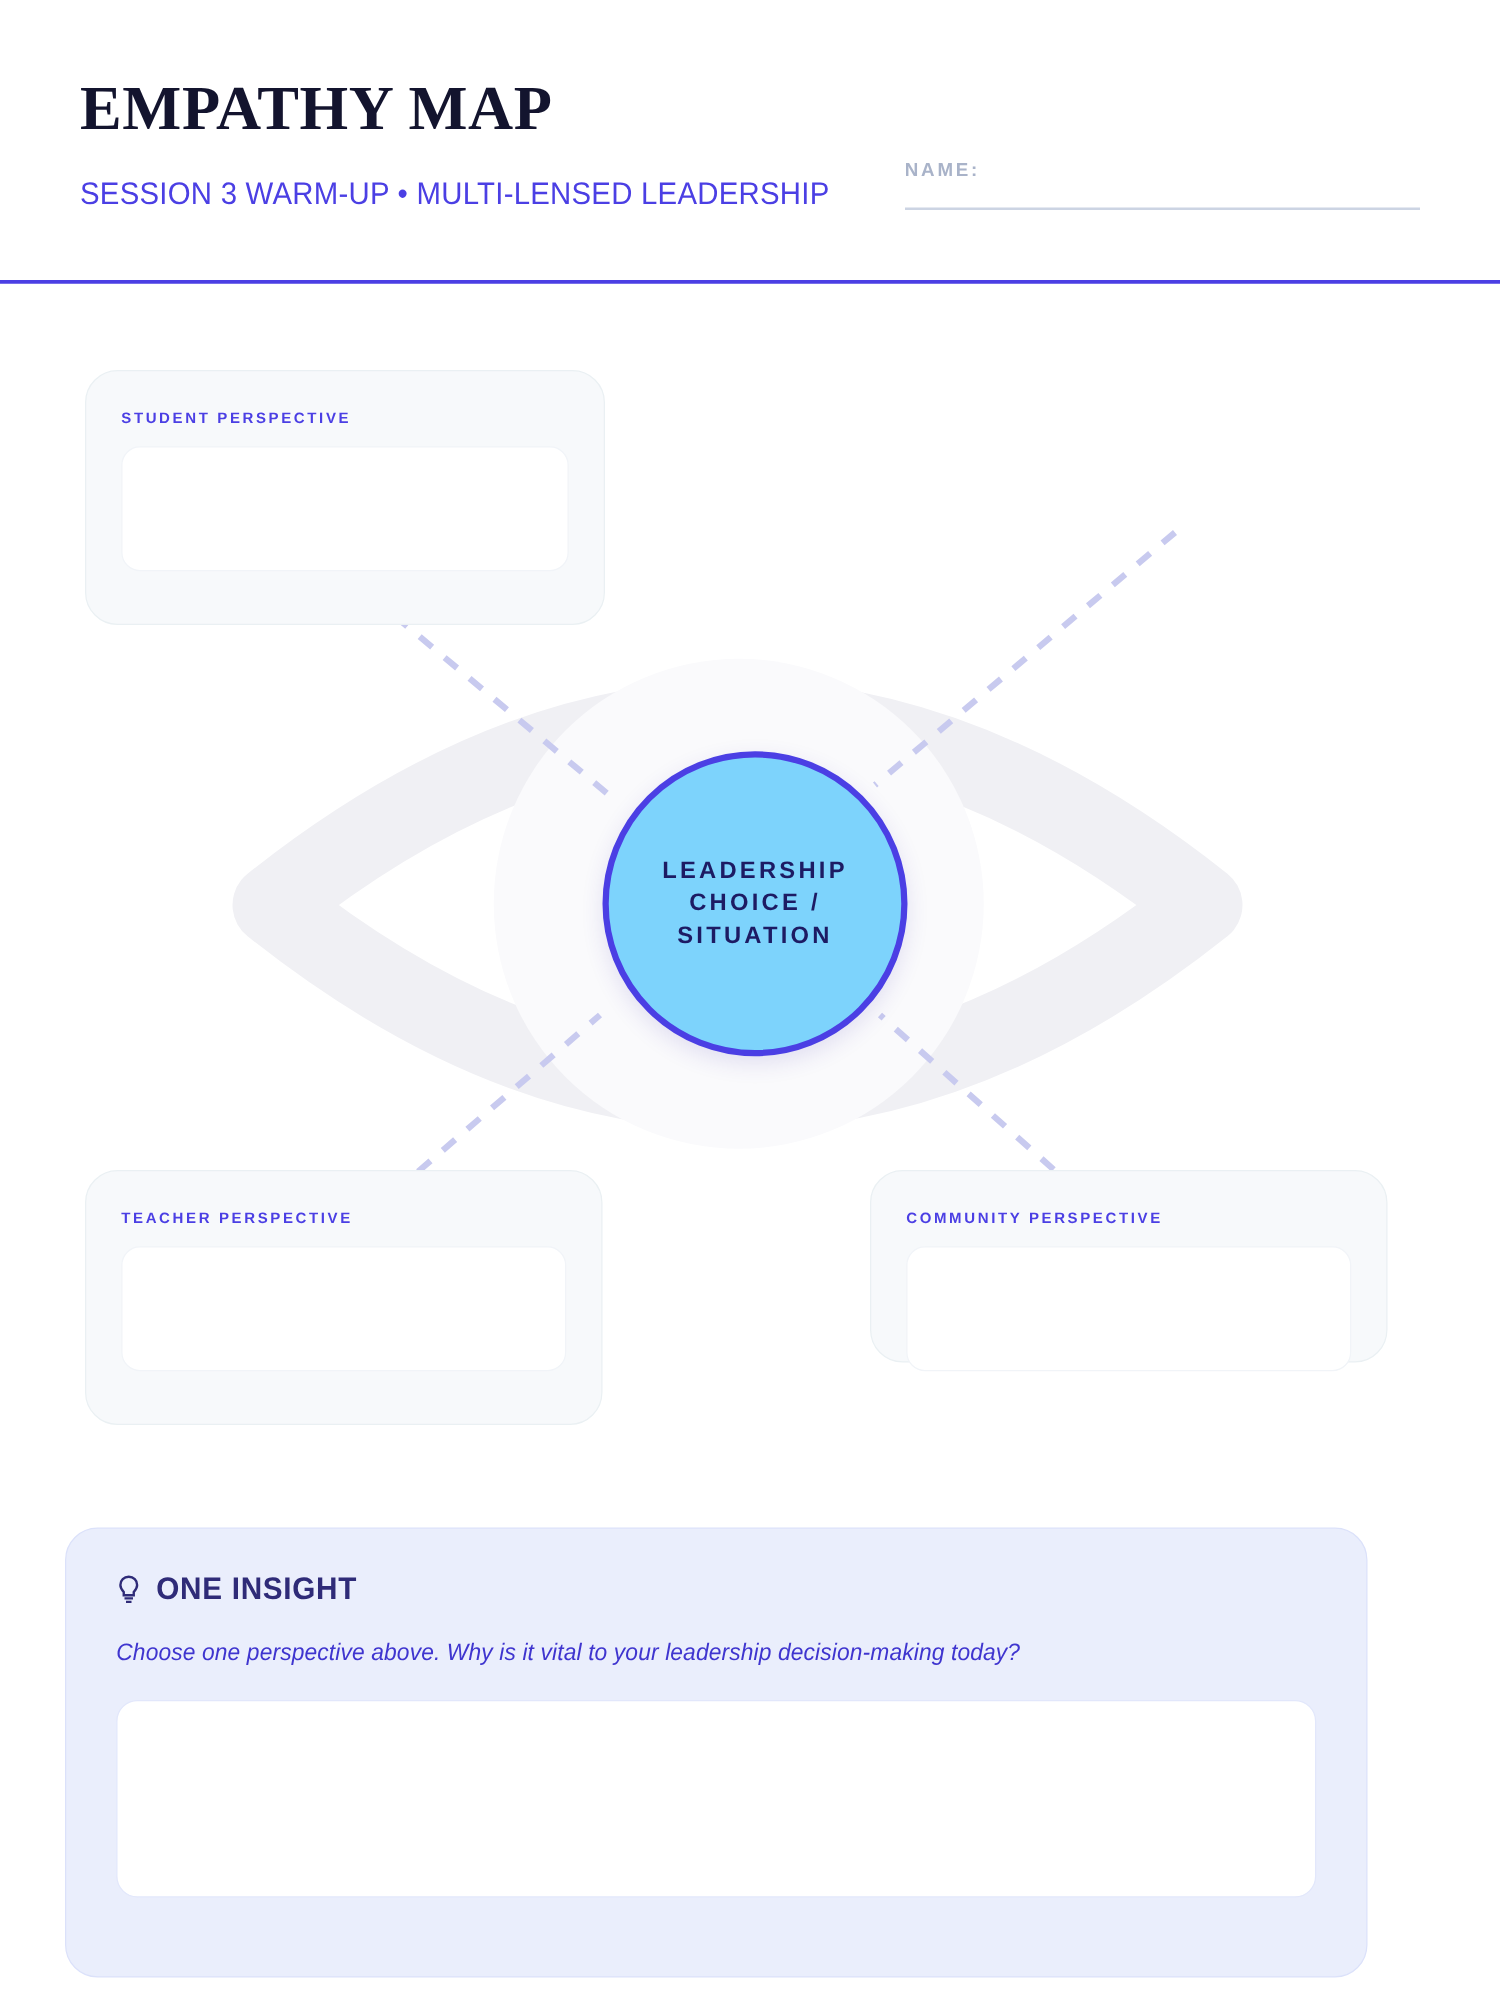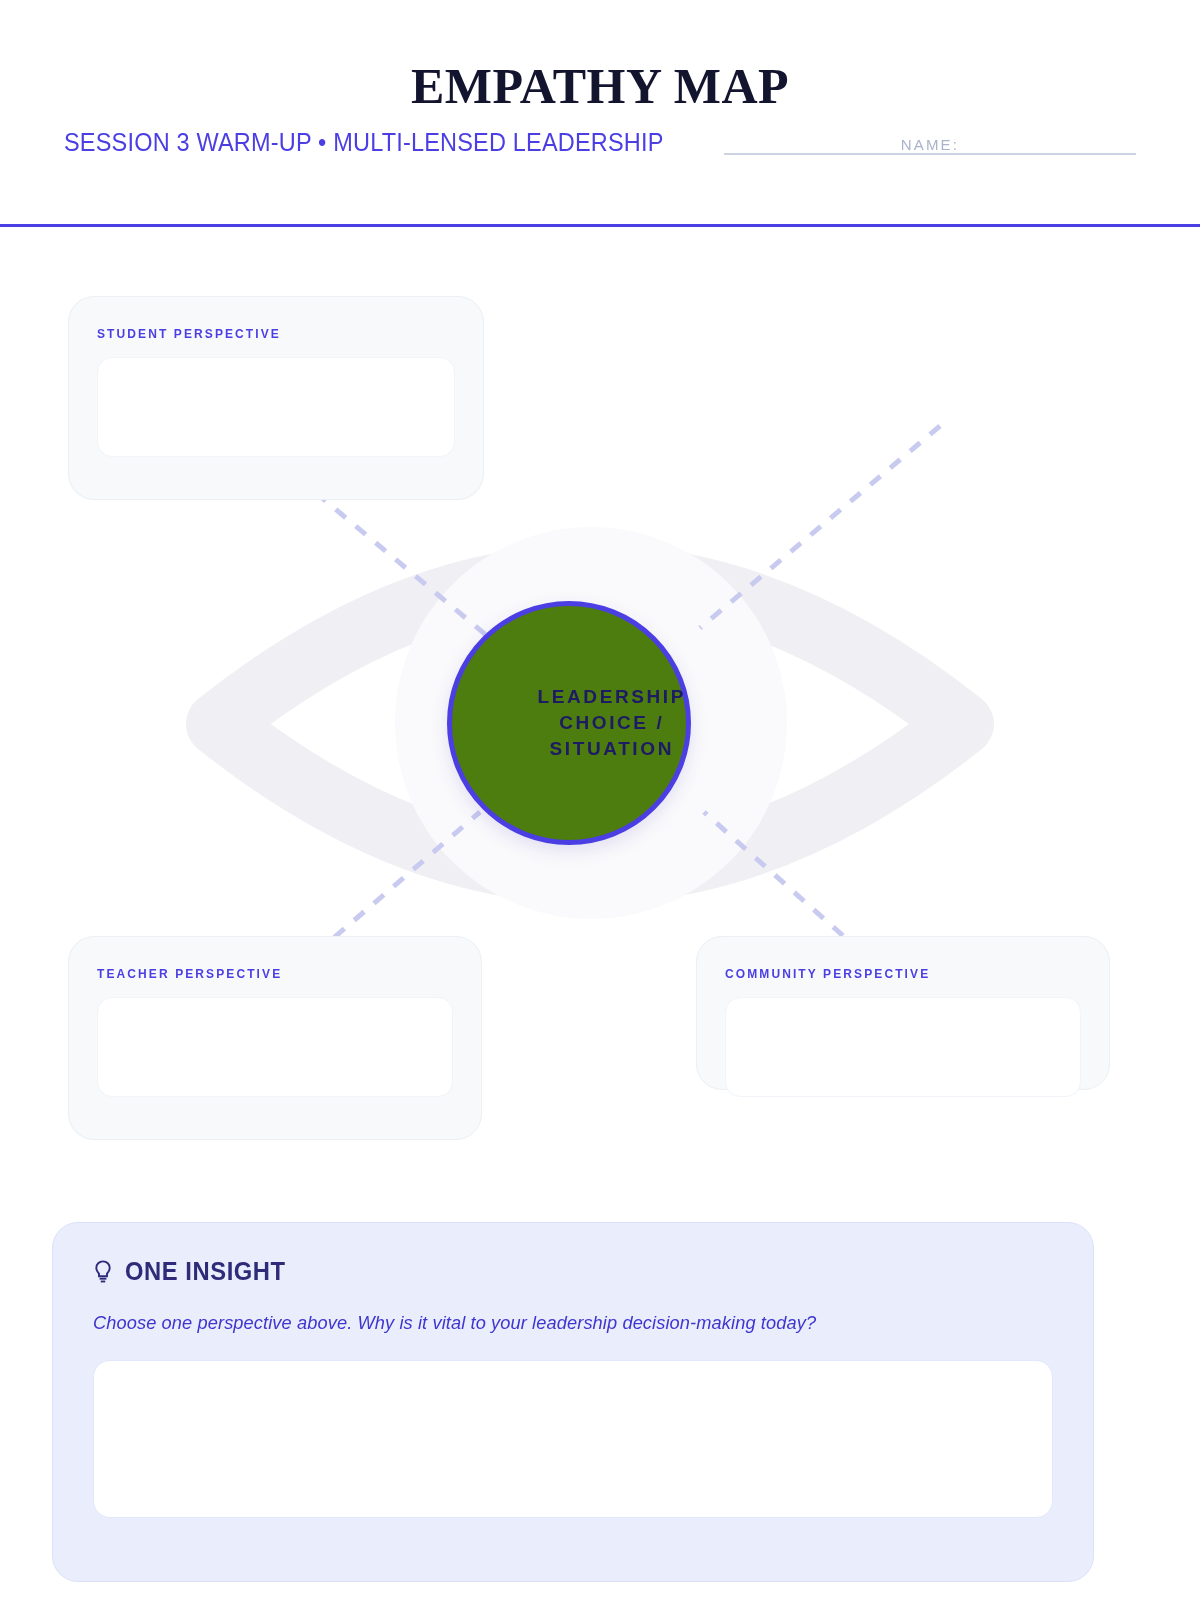--- a/index.html
+++ b/index.html
@@ -30,7 +30,6 @@
     top: 58px;
     width: 1072px;
     height: 120px;
-    text-align: center;
   }
   .title {
     font-family: "Liberation Serif", "DejaVu Serif", serif;

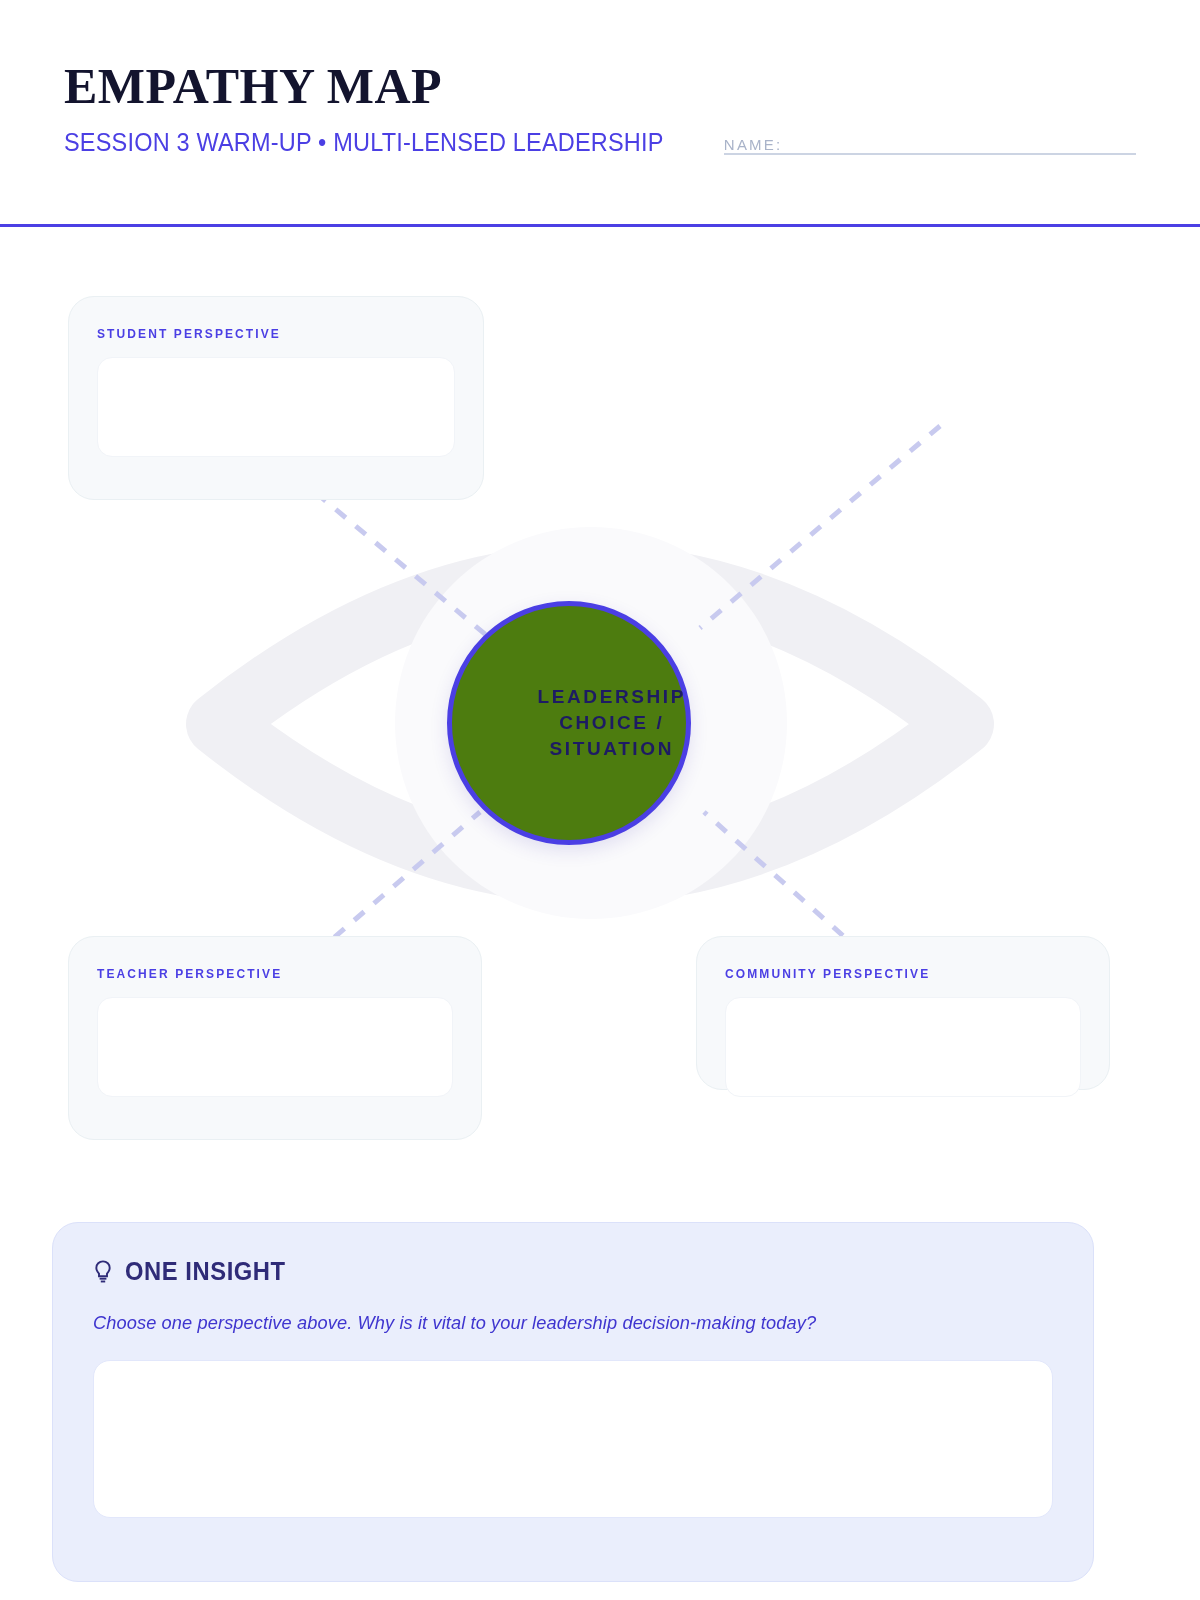--- a/index.html
+++ b/index.html
@@ -63,11 +63,11 @@
   }
   .namelabel {
     font-size: 15px;
-    font-weight: normal;
+    font-weight: bold;
     letter-spacing: 2.2px;
     color: #a9b3c9;
     display: block;
-    padding-bottom: 0;
+    padding-bottom: 21px;
   }
   .nameline {
     height: 2px;

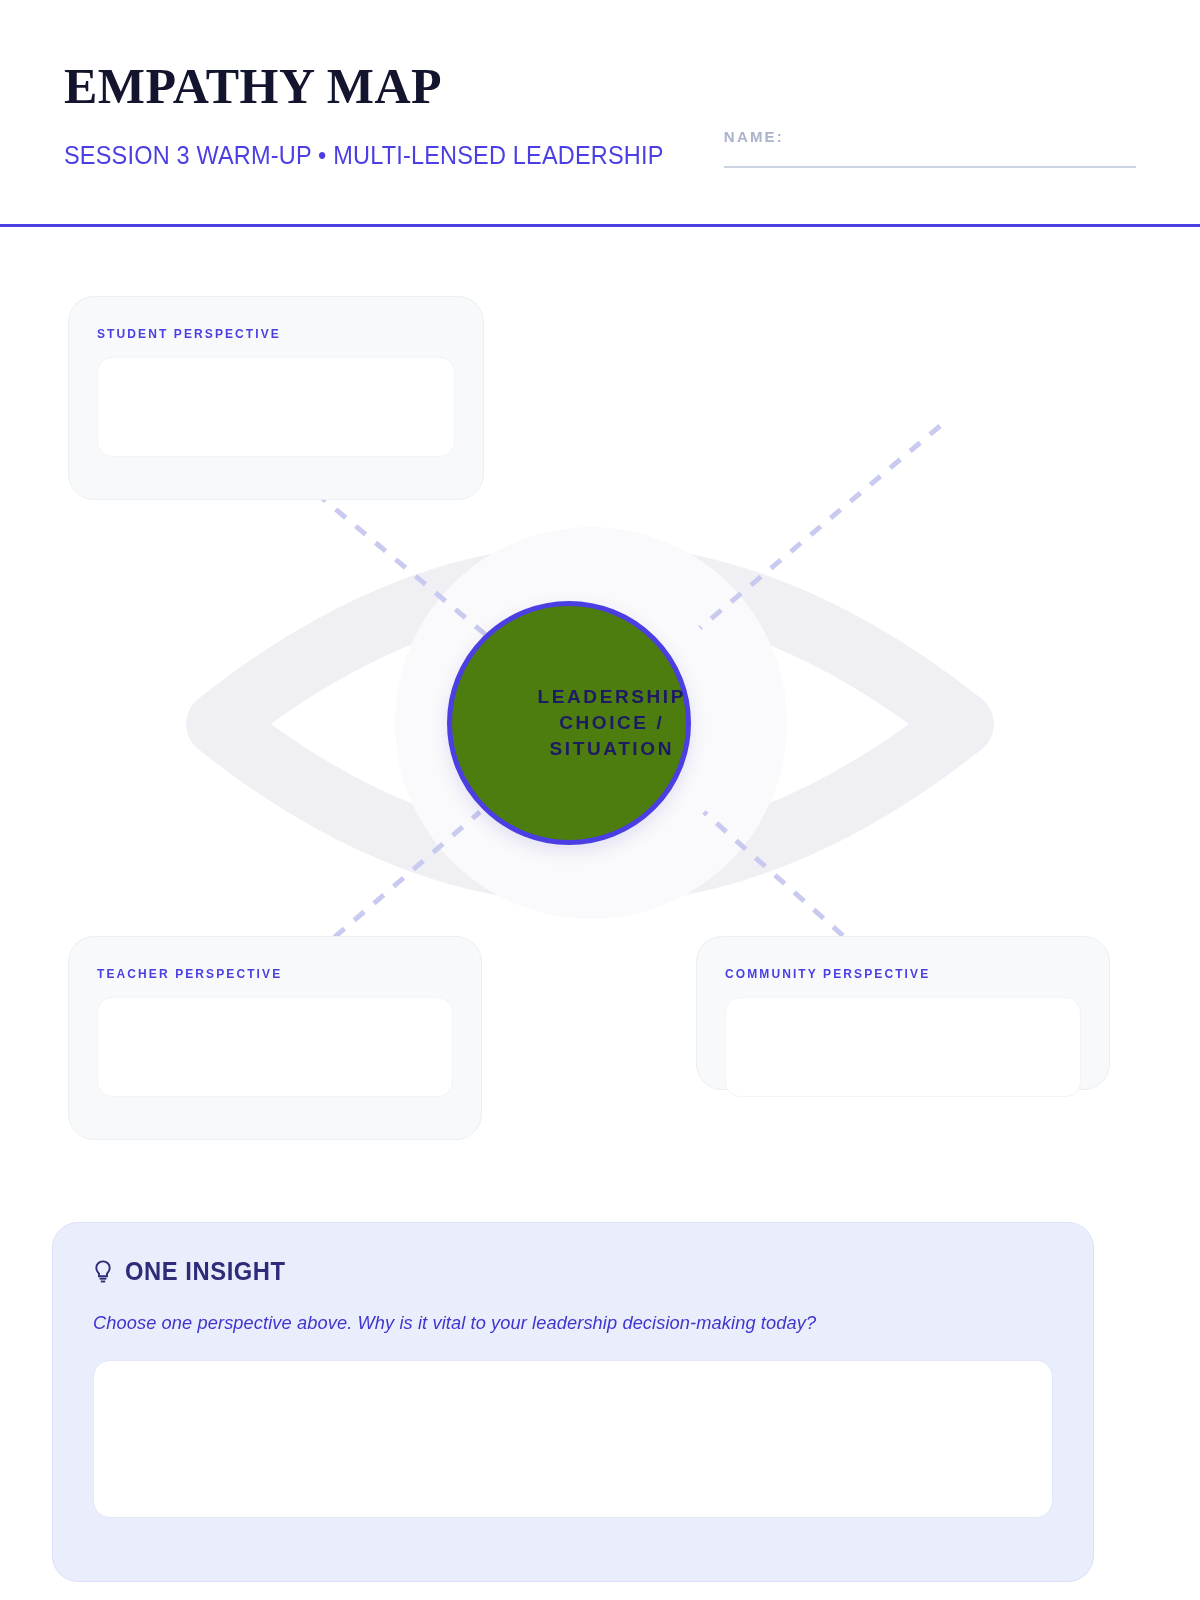--- a/index.html
+++ b/index.html
@@ -138,18 +138,18 @@
   
   .center-circle {
     position: absolute;
-    left: 447px;
+    left: 482px;
     top: 601px;
     width: 244px;
     height: 244px;
     border-radius: 50%;
-    background: #4d7c0f;
+    background: #7dd3fc;
     border: 5px solid #4b3fe4;
     box-sizing: border-box;
     box-shadow: 0 6px 18px rgba(60, 50, 170, 0.13);
     display: flex;
     align-items: center;
-    justify-content: flex-end;
+    justify-content: center;
     text-align: center;
   }
   .center-label {

